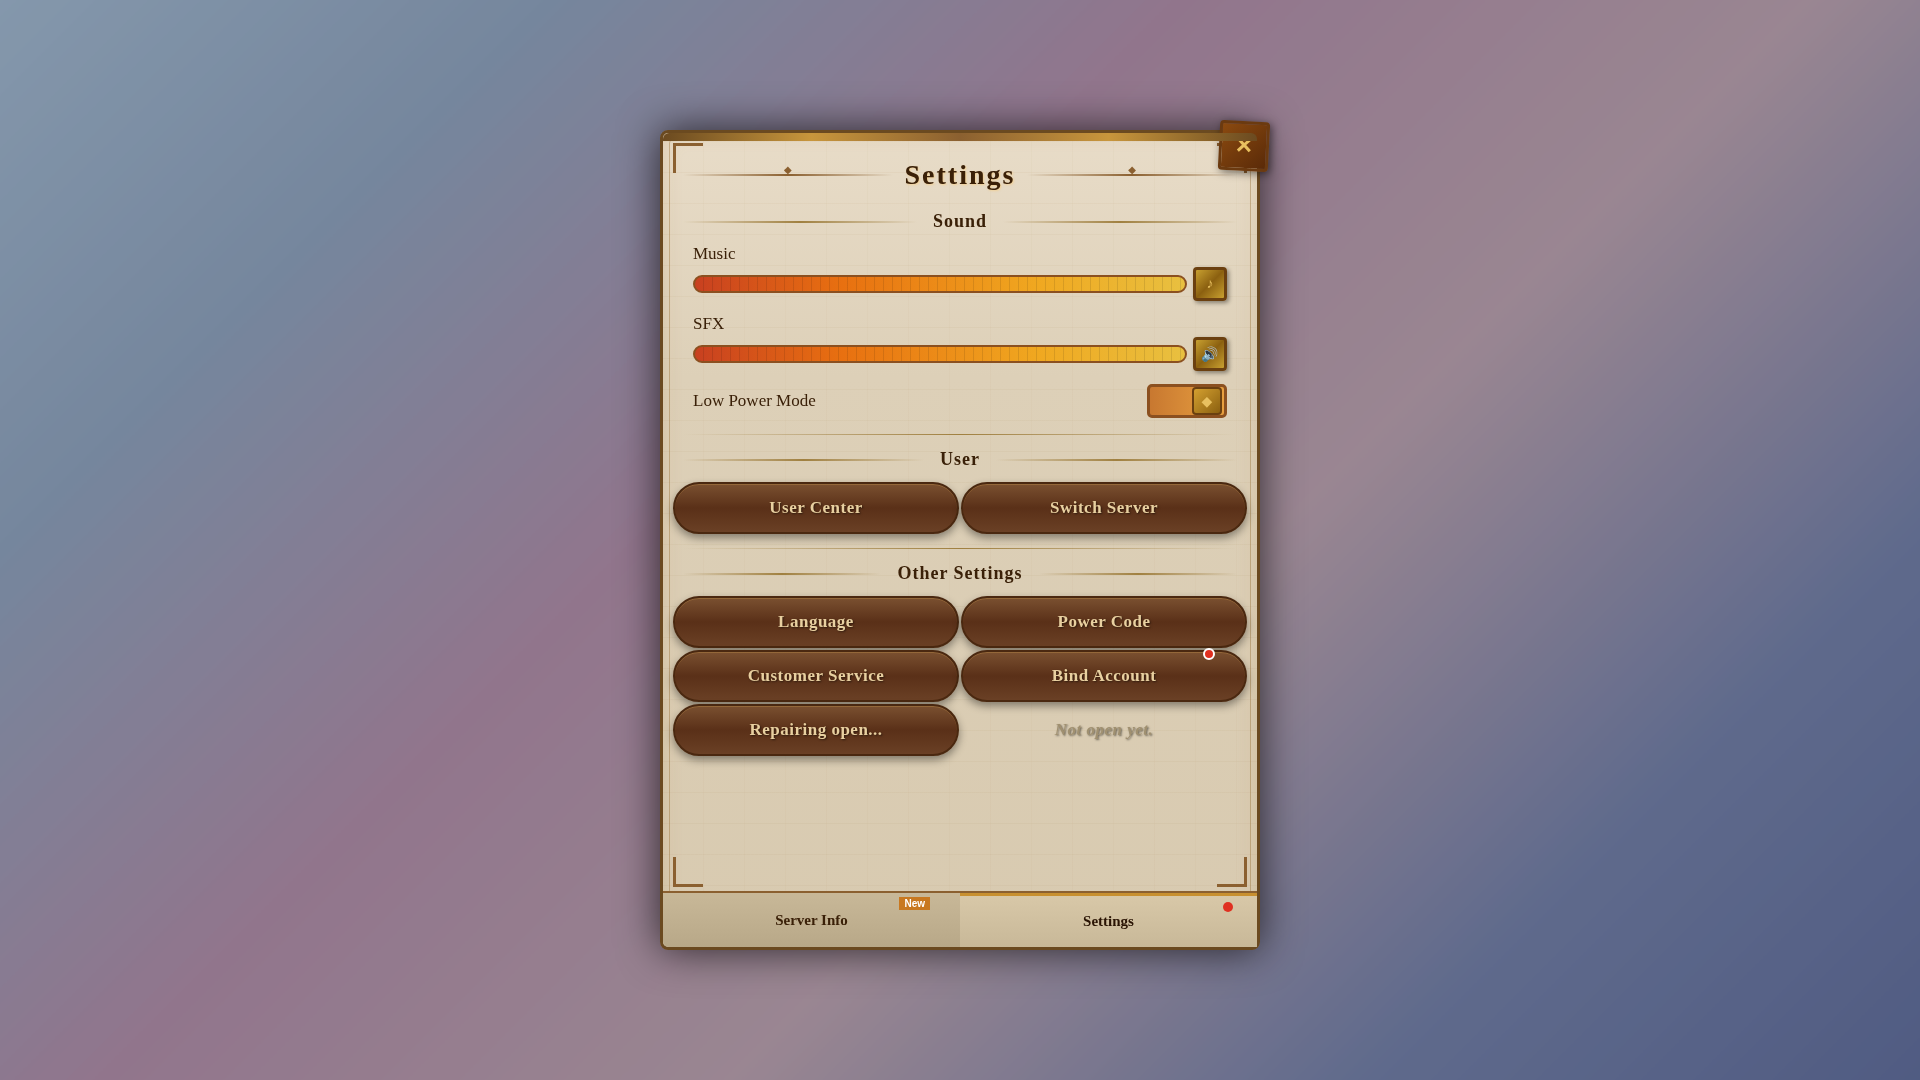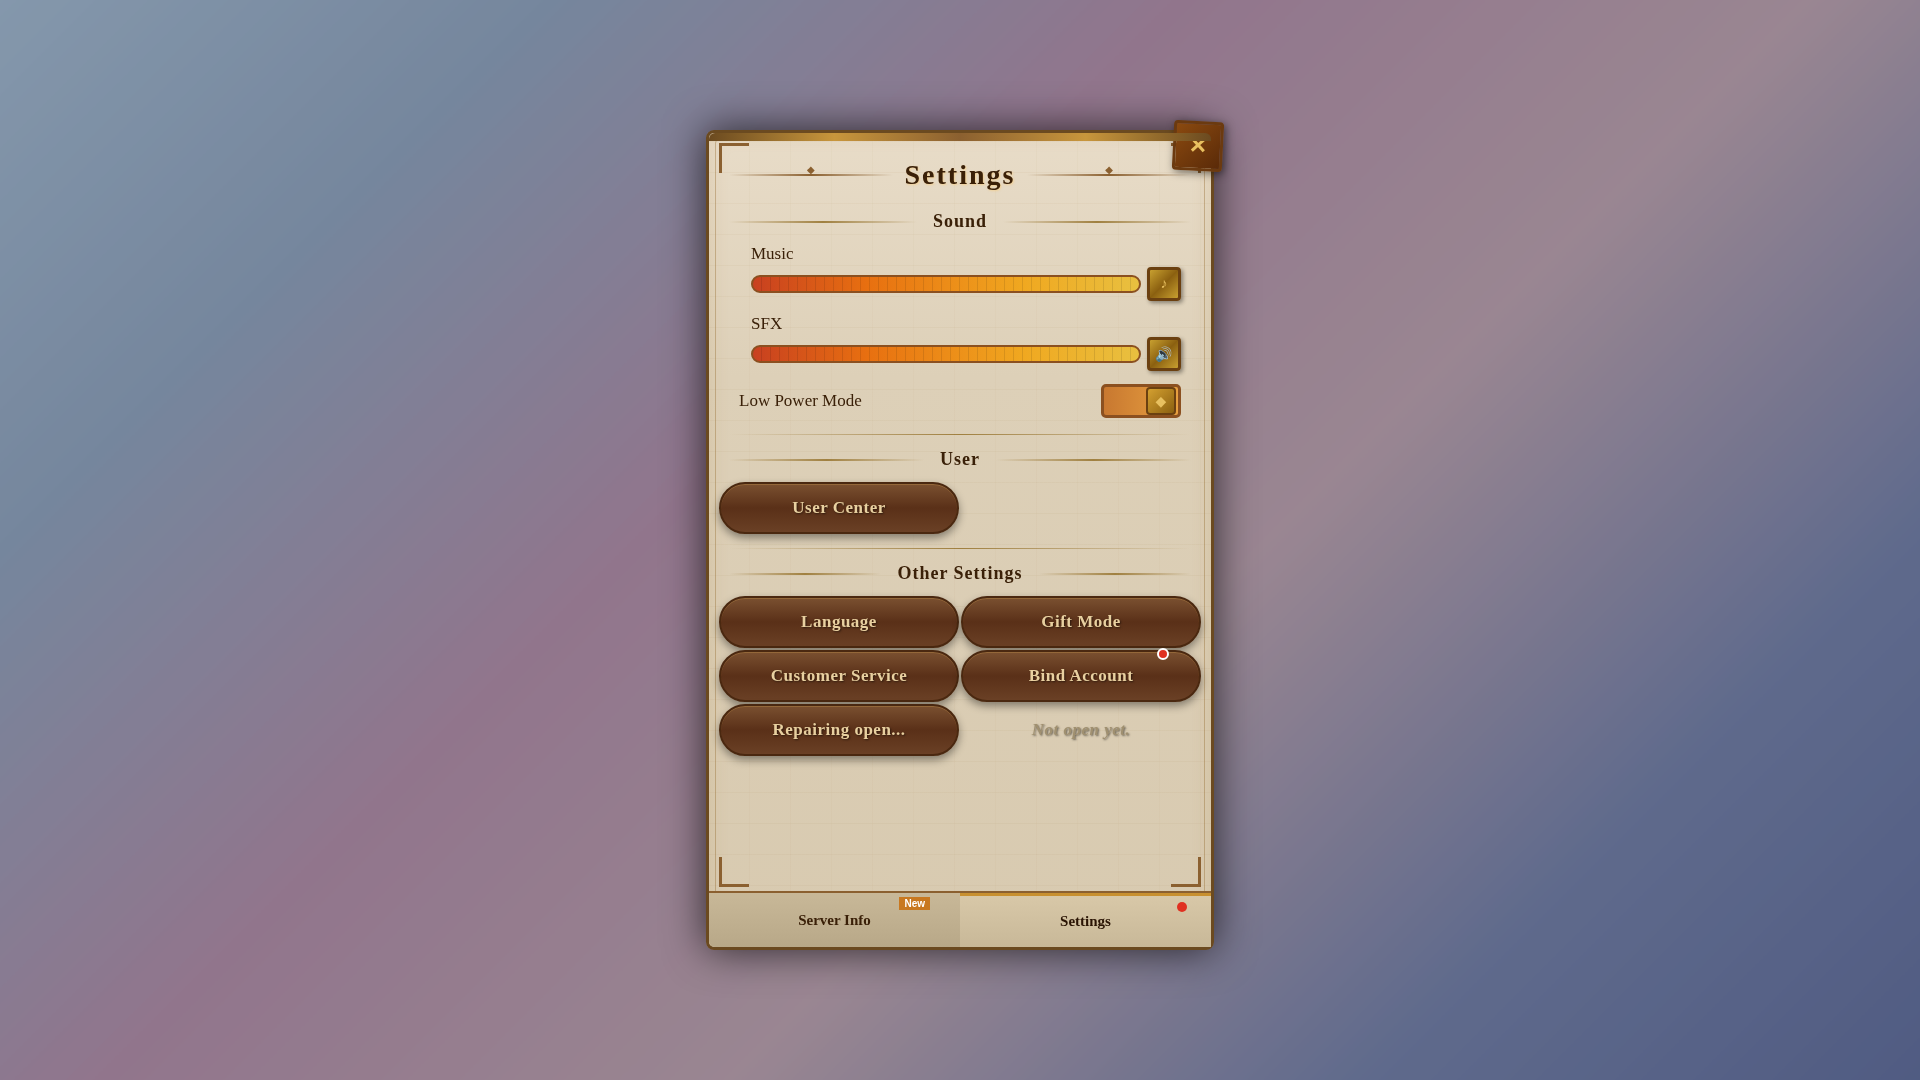--- a/index.html
+++ b/index.html
@@ -37,7 +37,7 @@
     
     .dialog {
       position: relative;
-      width: 508px;
+      width: 600px;
       min-height: 820px;
       background: linear-gradient(180deg, #e8dcc8 0%, #ddd0b8 30%, #d8cab0 100%);
       border-radius: 8px;

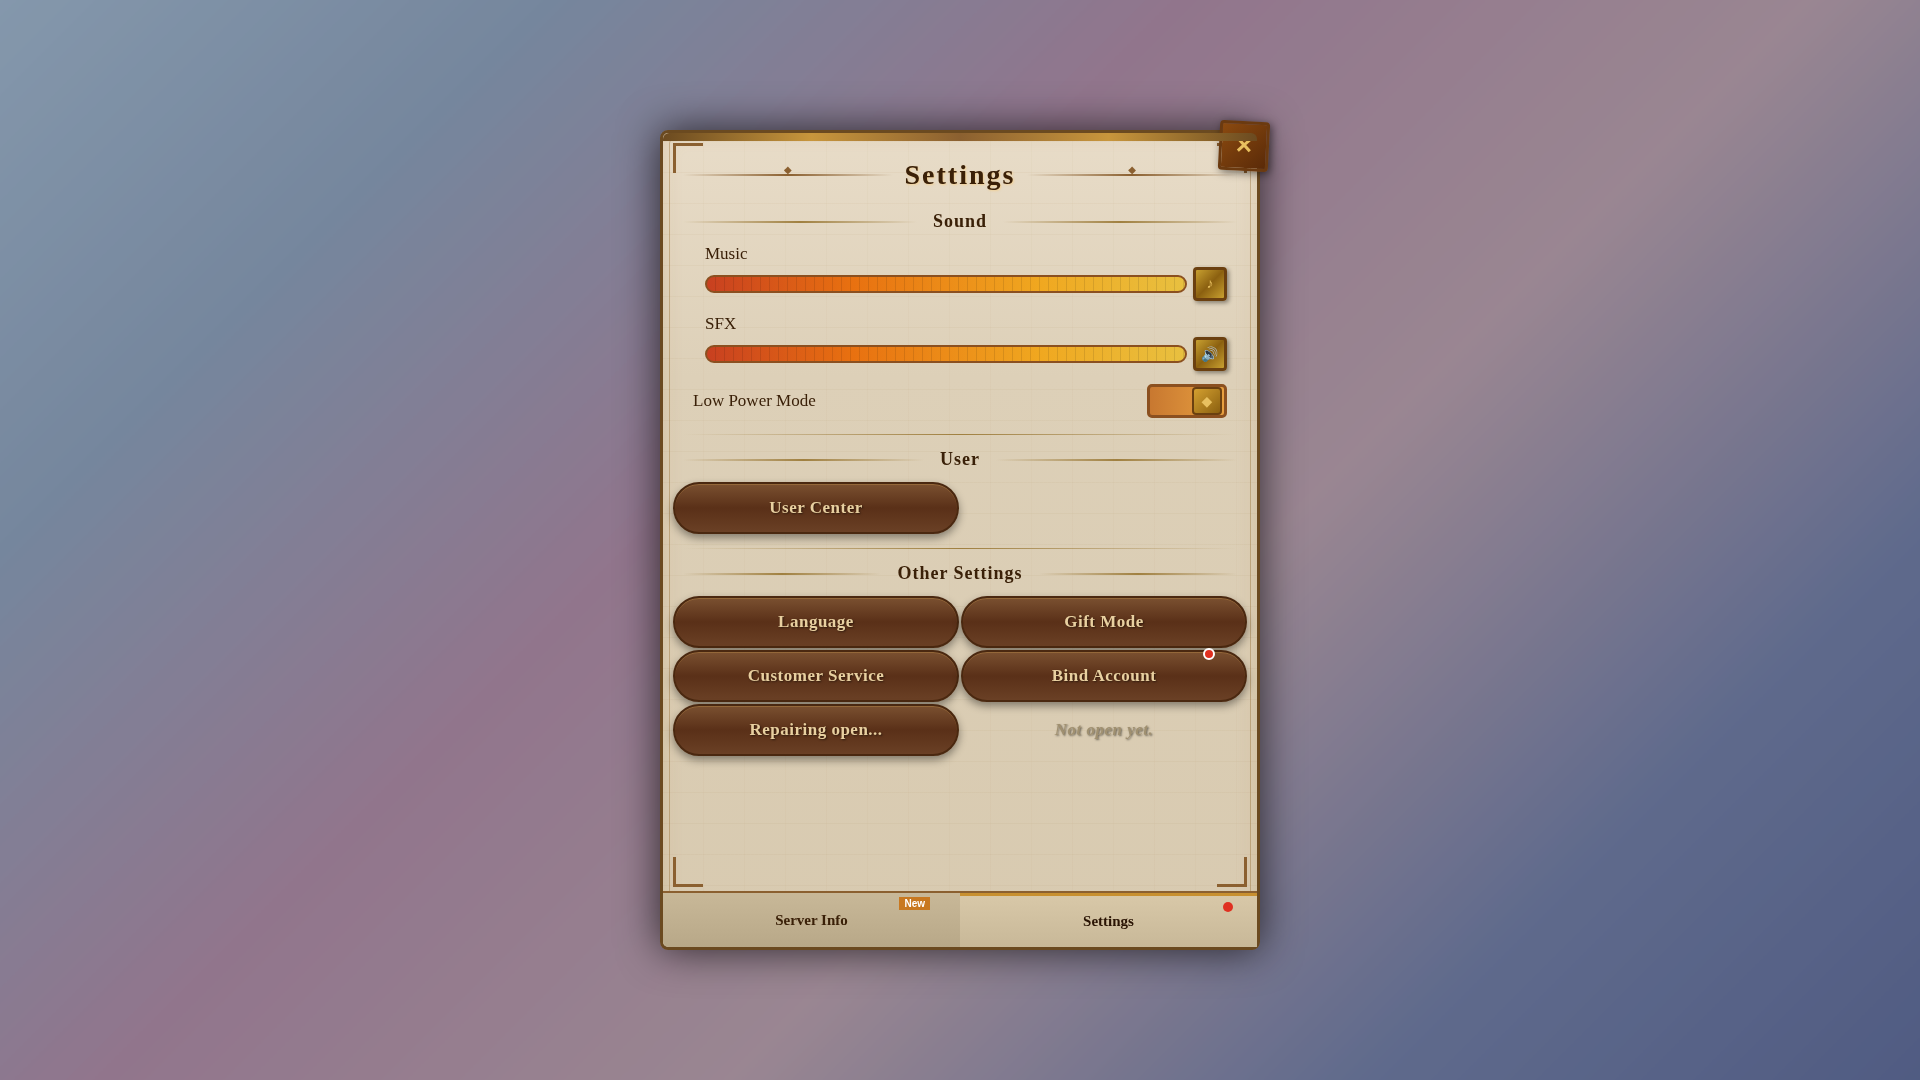--- a/index.html
+++ b/index.html
@@ -170,7 +170,6 @@
     
     .setting-row {
       margin-bottom: 16px;
-      margin-left: 12px;
     }
 
     .setting-label {

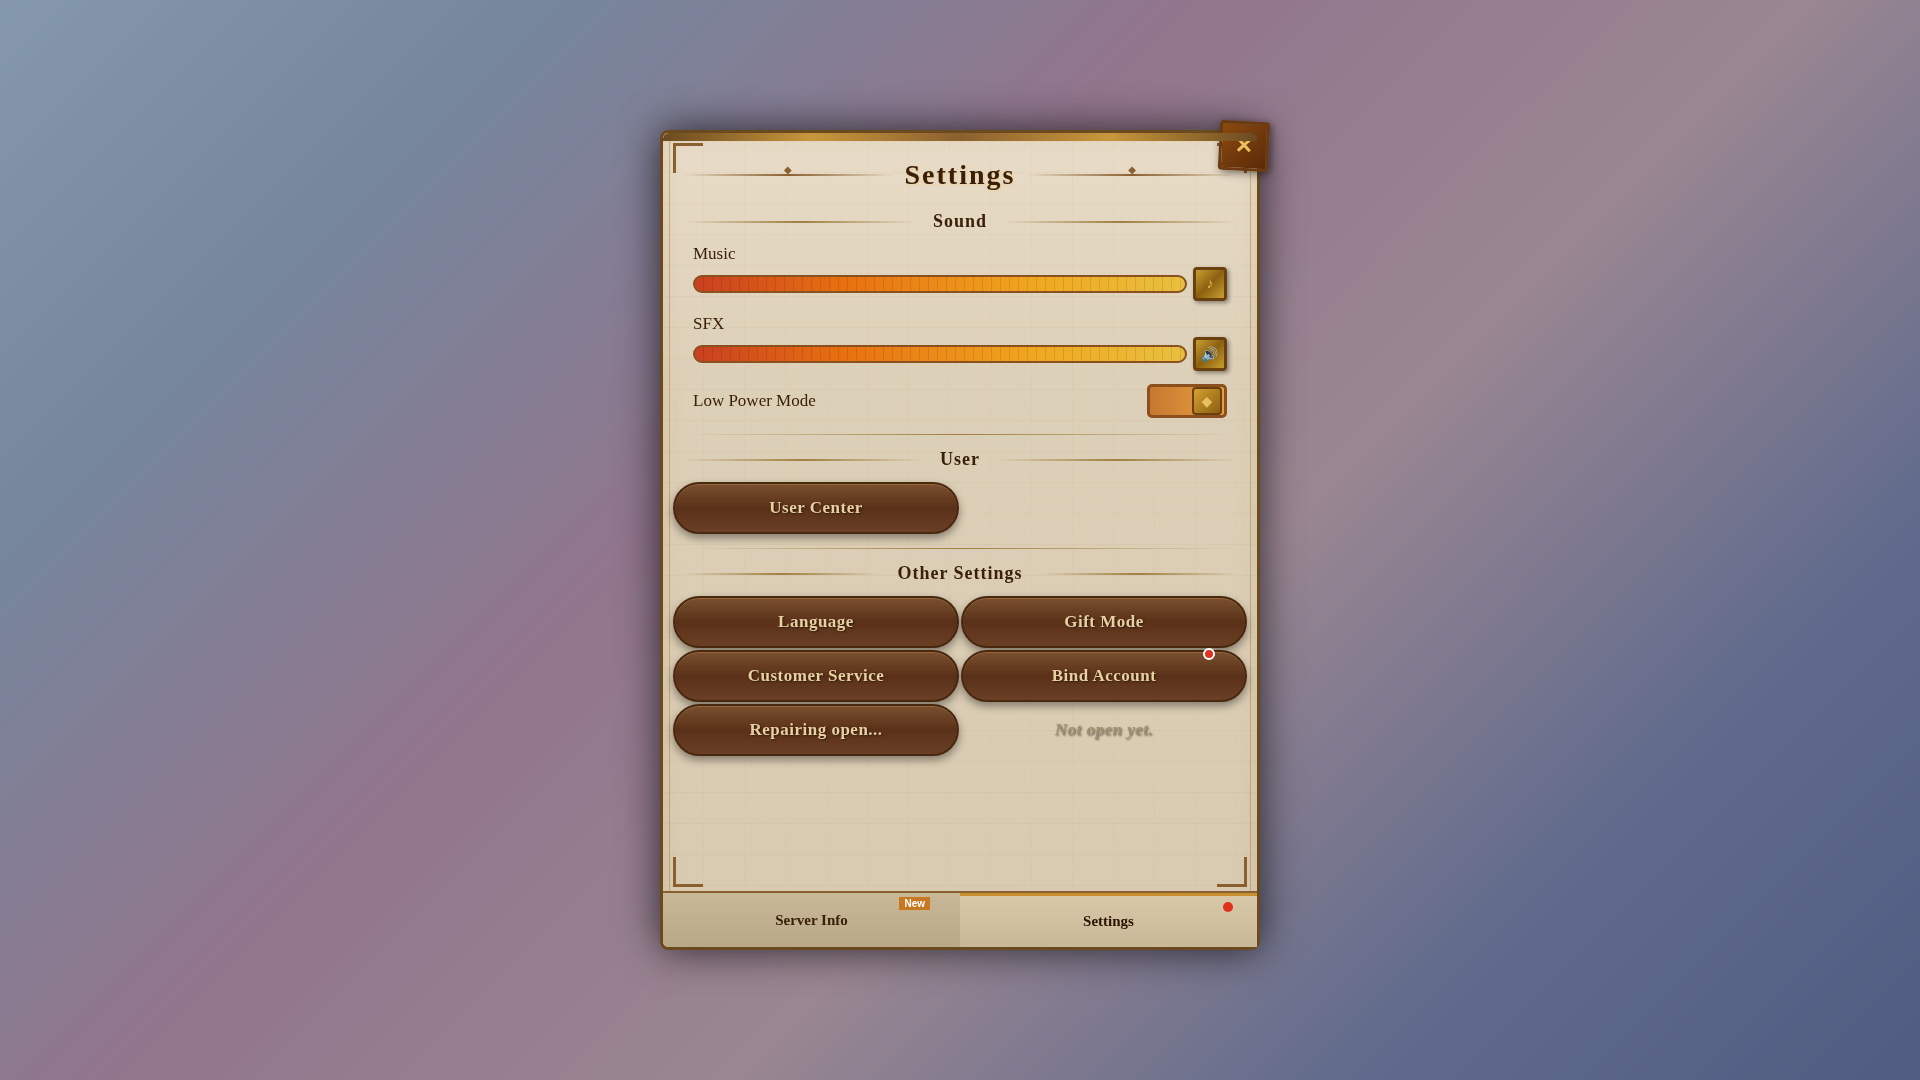--- a/index.html
+++ b/index.html
@@ -472,6 +472,7 @@
 
     <div class="button-grid">
       <button class="game-button">User Center</button>
+      <button class="game-button">Switch Server</button>
     </div>
 
     <div class="divider"></div>

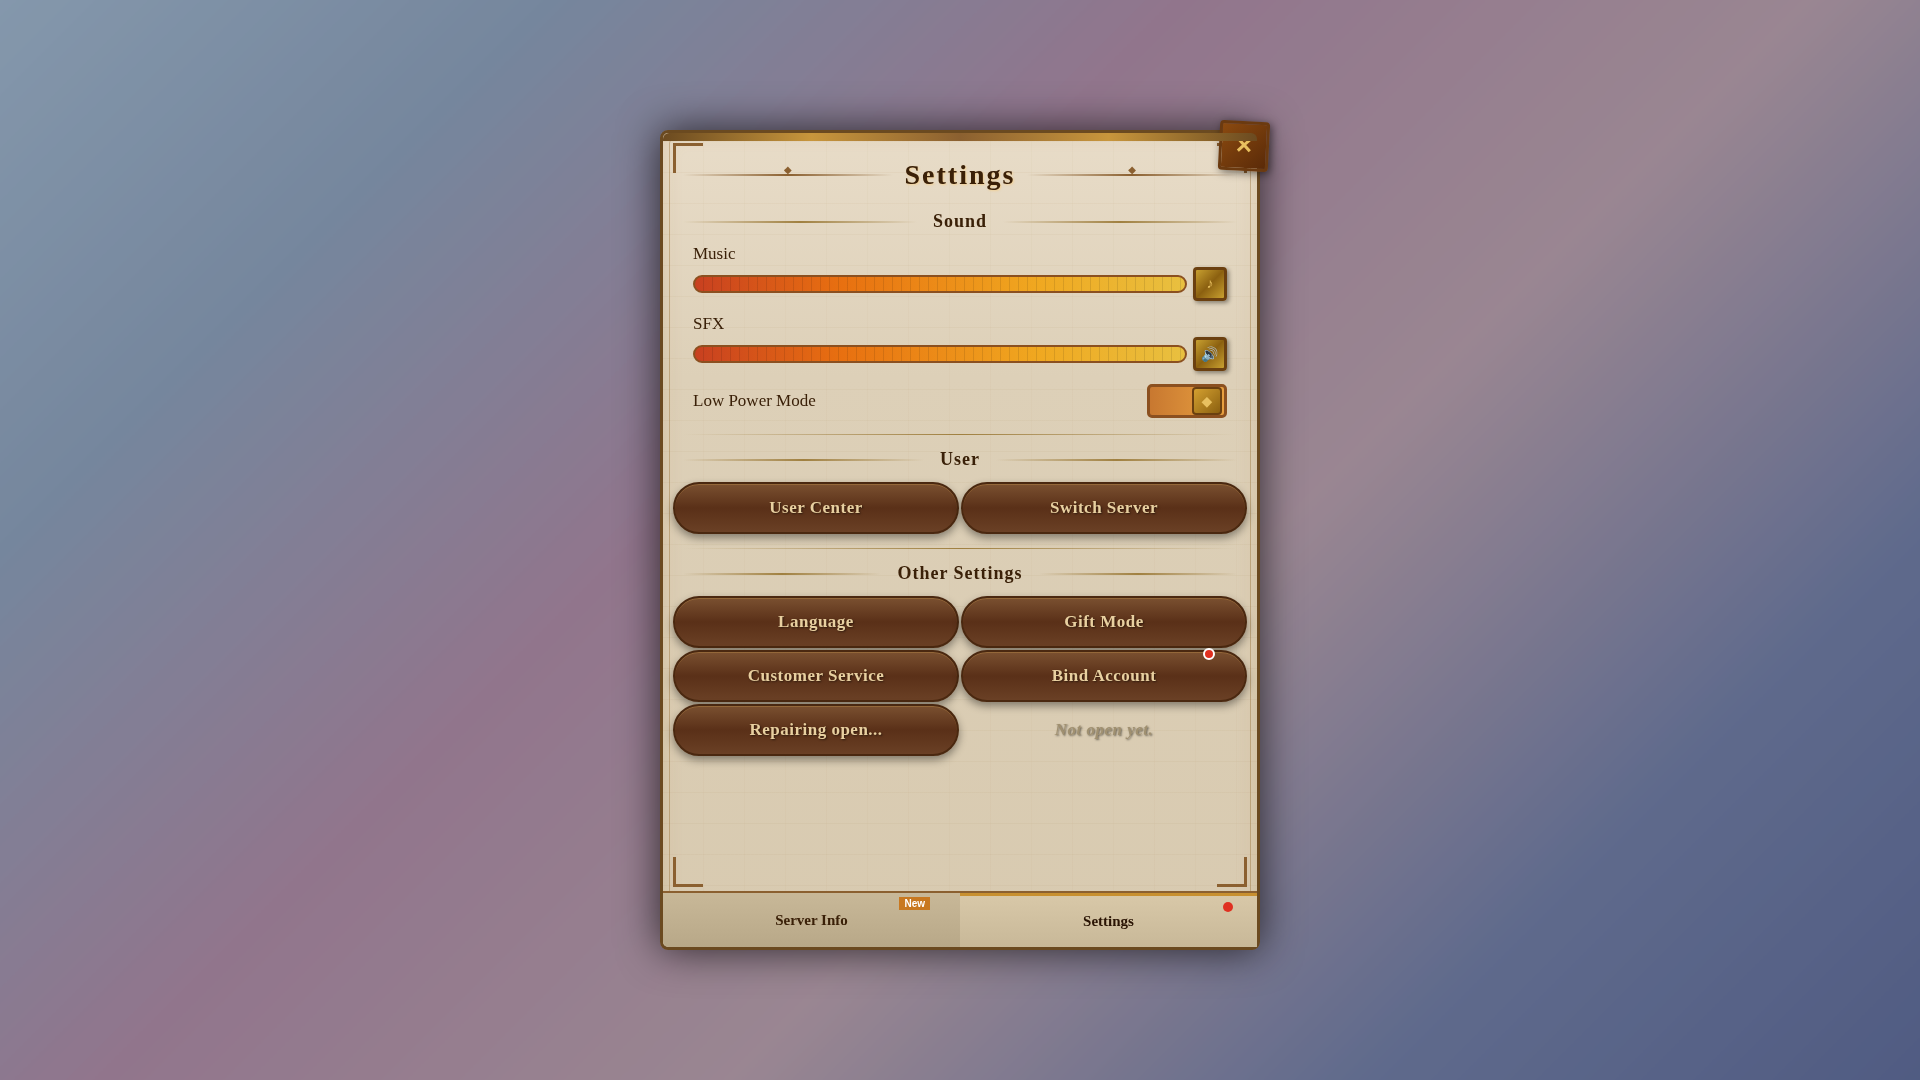--- a/index.html
+++ b/index.html
@@ -485,7 +485,7 @@
 
     <div class="button-grid">
       <button class="game-button">Language</button>
-      <button class="game-button">Gift Mode</button>
+      <button class="game-button">Power Code</button>
       <button class="game-button">Customer Service</button>
       <button class="game-button" style="position:relative;">
         <span>Bind Account</span>

